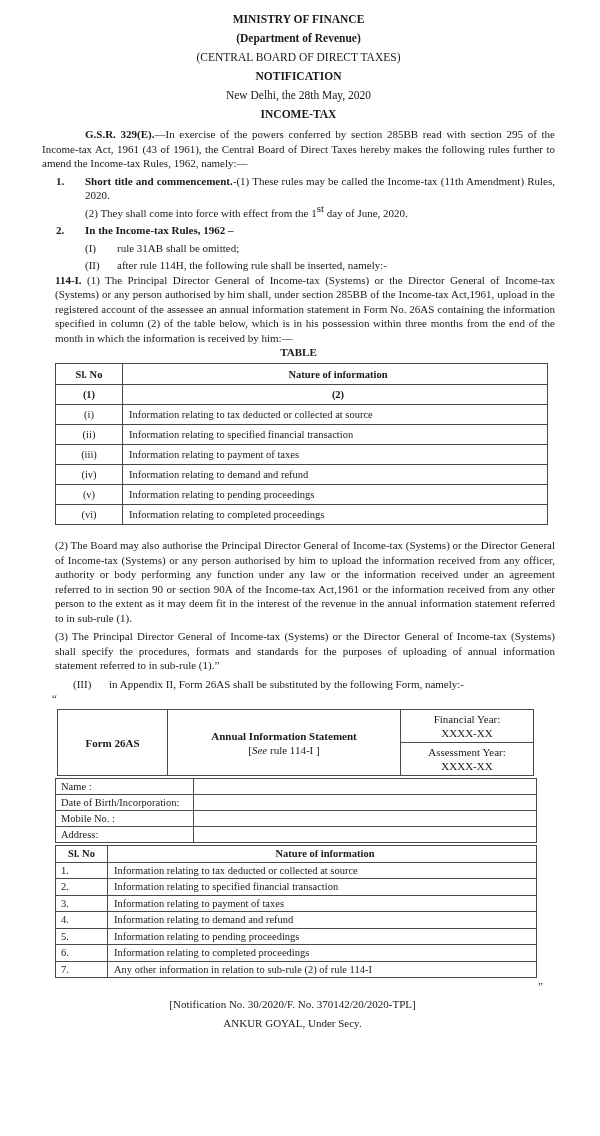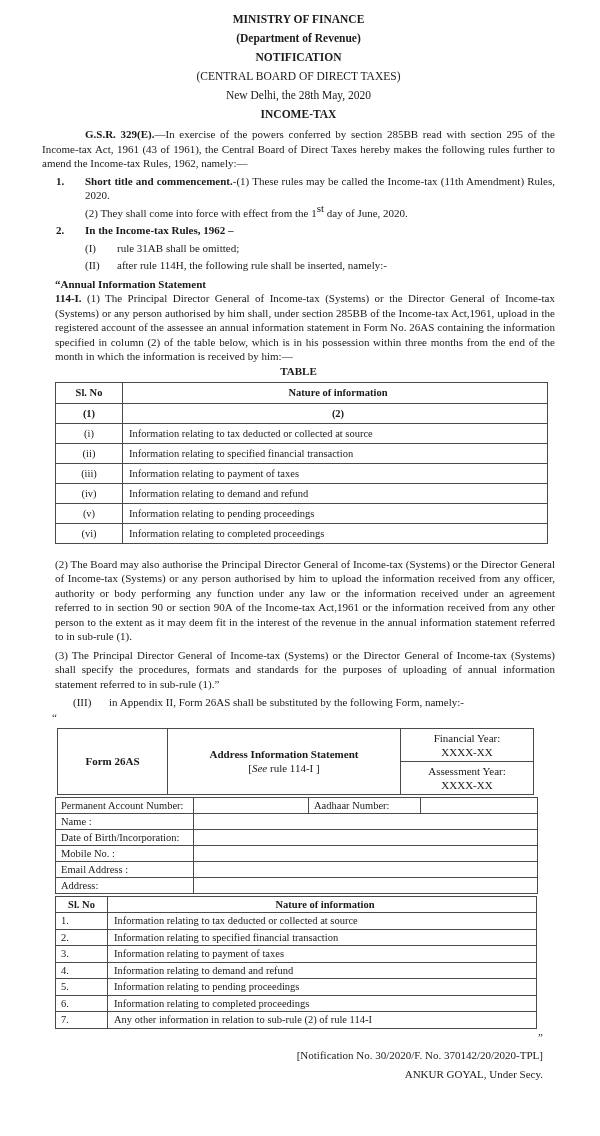--- a/index.html
+++ b/index.html
@@ -71,8 +71,8 @@
 
   <div class="hline center bold">MINISTRY OF FINANCE</div>
   <div class="hline center bold">(Department of Revenue)</div>
+  <div class="hline center">(CENTRAL BOARD OF DIRECT TAXES)</div>
   <div class="hline center bold">NOTIFICATION</div>
-  <div class="hline center">(CENTRAL BOARD OF DIRECT TAXES)</div>
   <div class="hline center">New Delhi, the 28th May, 2020</div>
   <div class="hline center bold">INCOME-TAX</div>
 

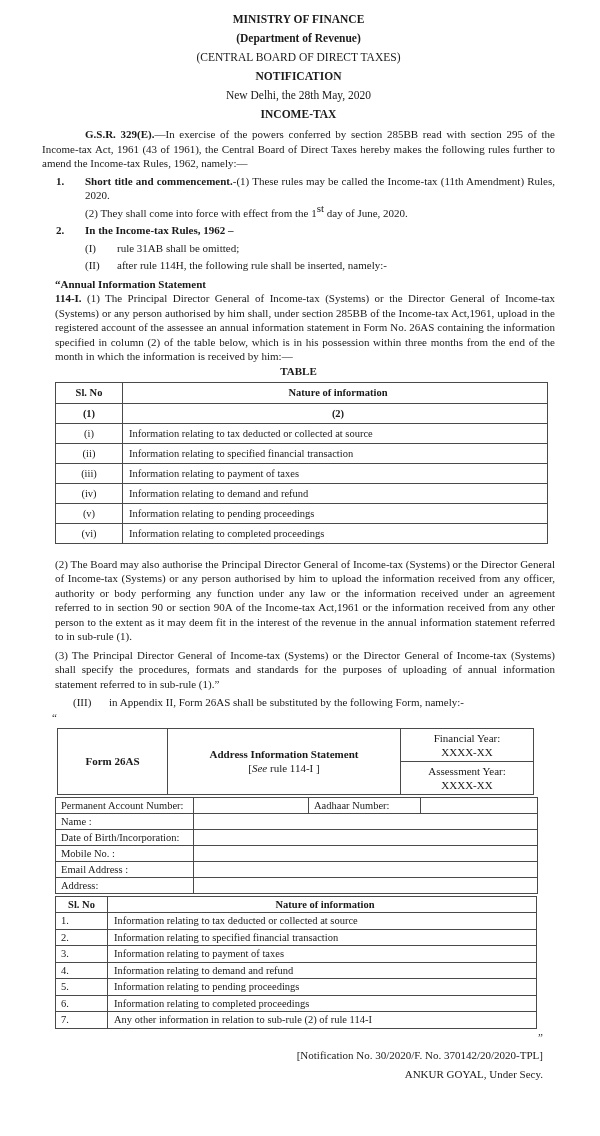--- a/index.html
+++ b/index.html
@@ -99,7 +99,6 @@
     <div class="body">after rule 114H, the following rule shall be inserted, namely:-</div>
   </div>
 
-  <p class="bold q-head">“Annual Information Statement</p>
 
   <p class="just quoted"><span class="bold">114-I.</span><span> (1) The Principal Director General of Income-tax (Systems) or the Director General of Income-tax (Systems) or any person authorised by him shall, under section 285BB of the Income-tax Act,1961, upload in the registered account of the assessee an annual information statement in Form No. 26AS containing the information specified in column (2) of the table below, which is in his possession within three months from the end of the month in which the information is received by him:—</span></p>
 

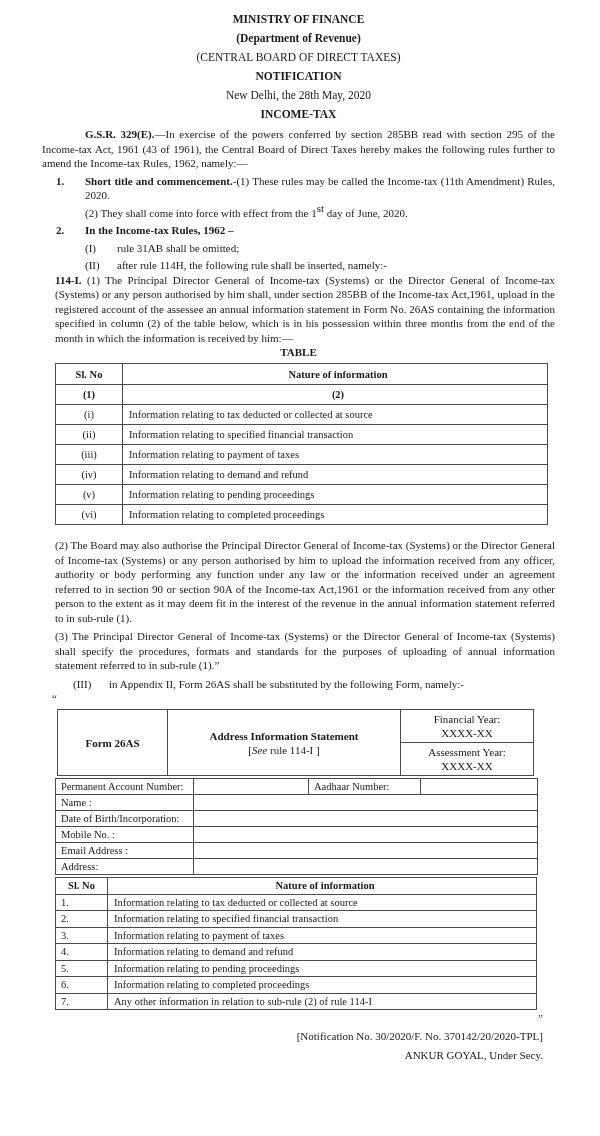--- a/index.html
+++ b/index.html
@@ -156,7 +156,7 @@
         <tr>
       <td class="fc1 bold" rowspan="2">Form 26AS</td>
       <td class="fc2" rowspan="2">
-        <div class="bold">Address Information Statement</div>
+        <div class="bold">Annual Information Statement</div>
         <div><span>[</span><span class="em-it">See</span><span> rule 114-I  ]</span></div>
       </td>
       <td class="fc3">

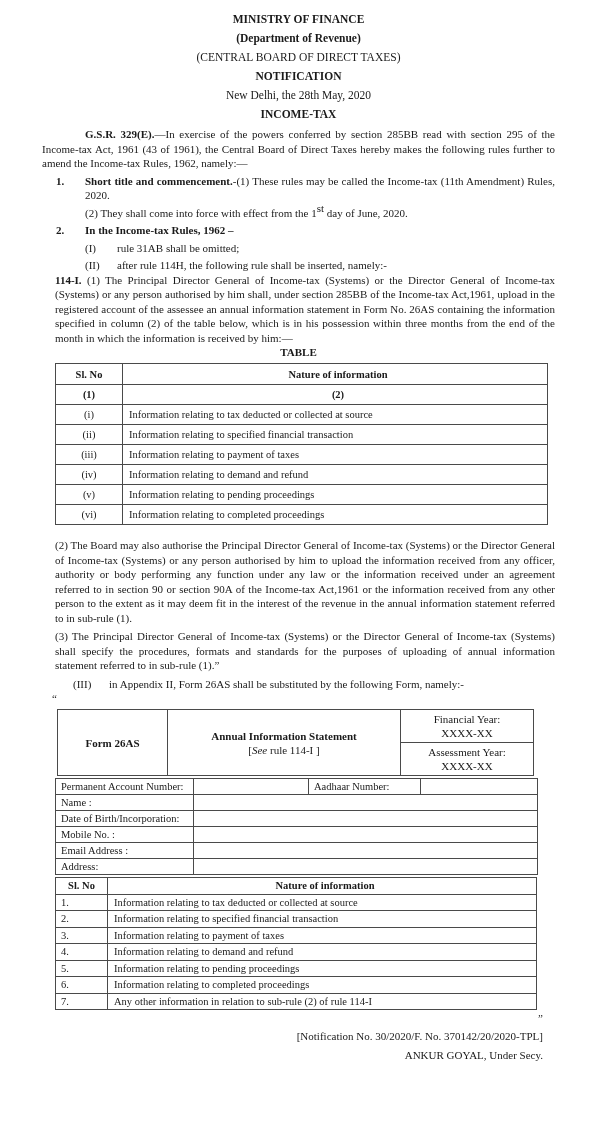--- a/index.html
+++ b/index.html
@@ -176,12 +176,6 @@
 
   <table class="pa">
     <tbody>
-        <tr>
-      <td class="a1">Permanent Account Number:</td>
-      <td class="a2"></td>
-      <td class="a3">Aadhaar Number:</td>
-      <td class="a4"></td>
-    </tr>
     <tr>
           <td class="a1">Name :</td>
           <td colspan="3"></td>

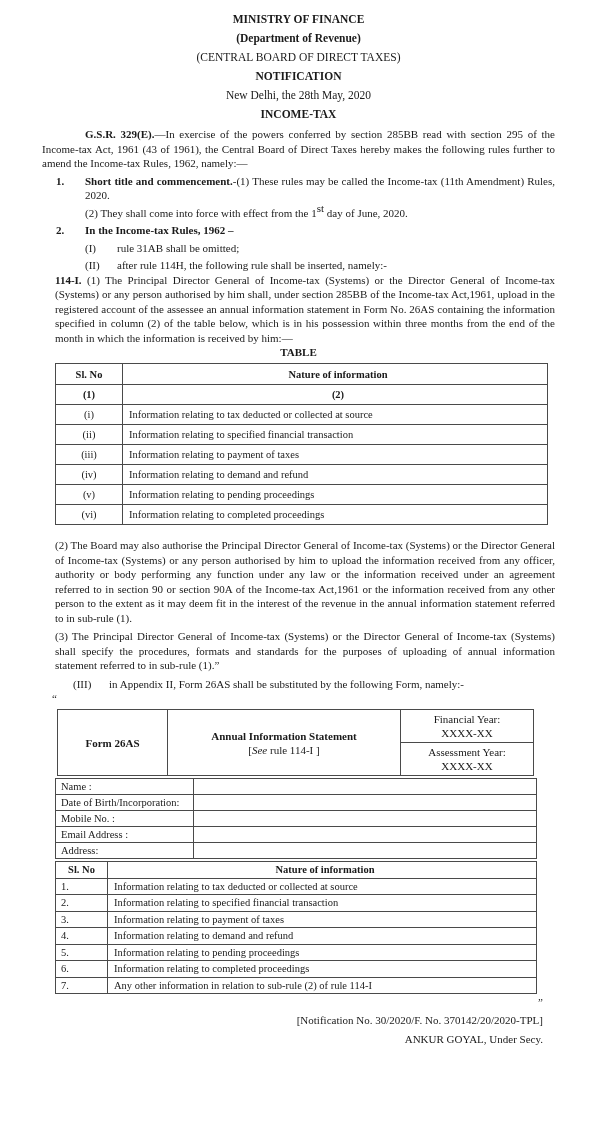--- a/index.html
+++ b/index.html
@@ -189,10 +189,6 @@
           <td colspan="3"></td>
         </tr>
     <tr>
-          <td class="a1">Email Address :</td>
-          <td colspan="3"></td>
-        </tr>
-    <tr>
           <td class="a1">Address:</td>
           <td colspan="3"></td>
         </tr>

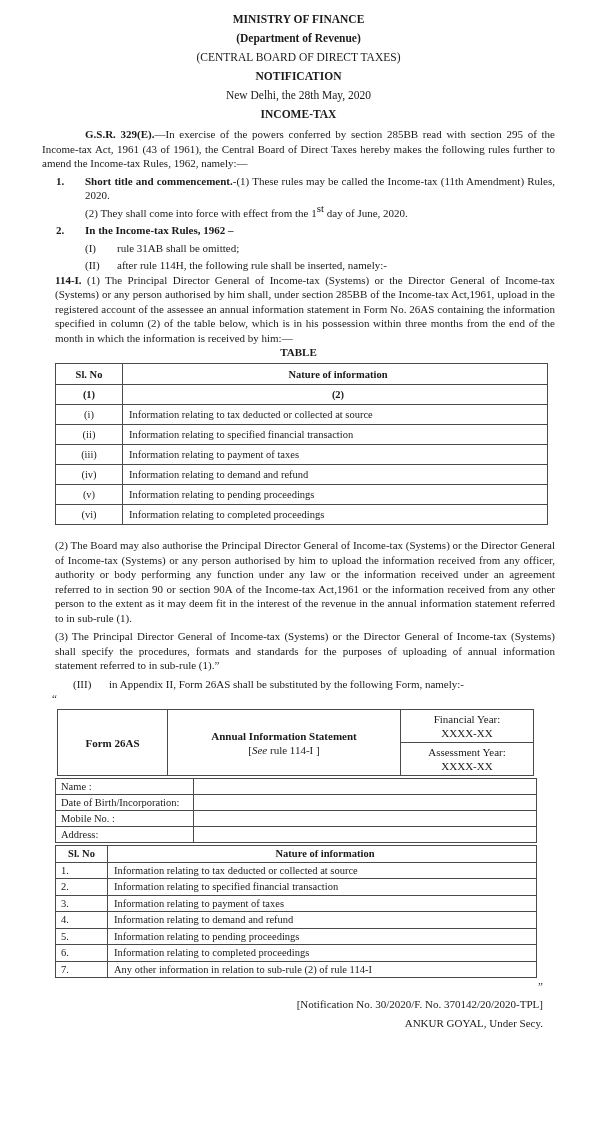--- a/index.html
+++ b/index.html
@@ -60,7 +60,7 @@
   .part-label { margin-top:5px; font-size:11px; line-height:15px; }
   .openq { margin-left:10px; font-size:11px; line-height:13px; margin-top:1px; }
   .closeq { text-align:right; font-size:11px; line-height:13px; margin-top:2px; padding-right:12px; }
-  .footr { text-align:right; font-size:11px; line-height:14px; padding-right:12px; }
+  .footr { text-align:center; font-size:11px; line-height:14px; padding-right:12px; }
   .footr.first { margin-top:4px; }
   .footr.second { margin-top:5px; }
 </style>

